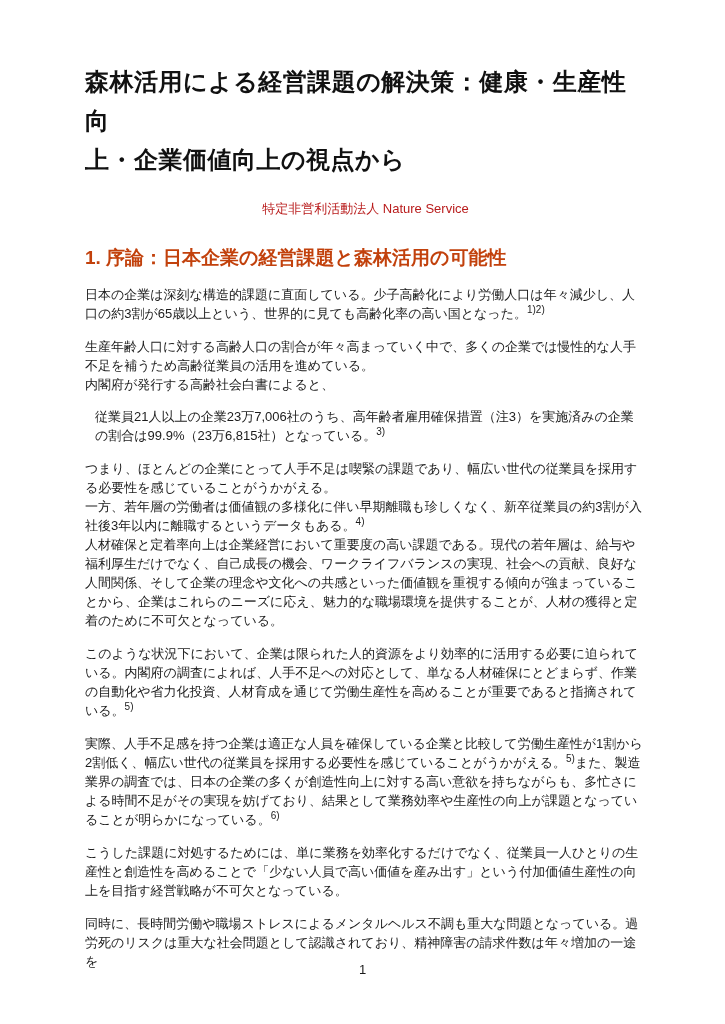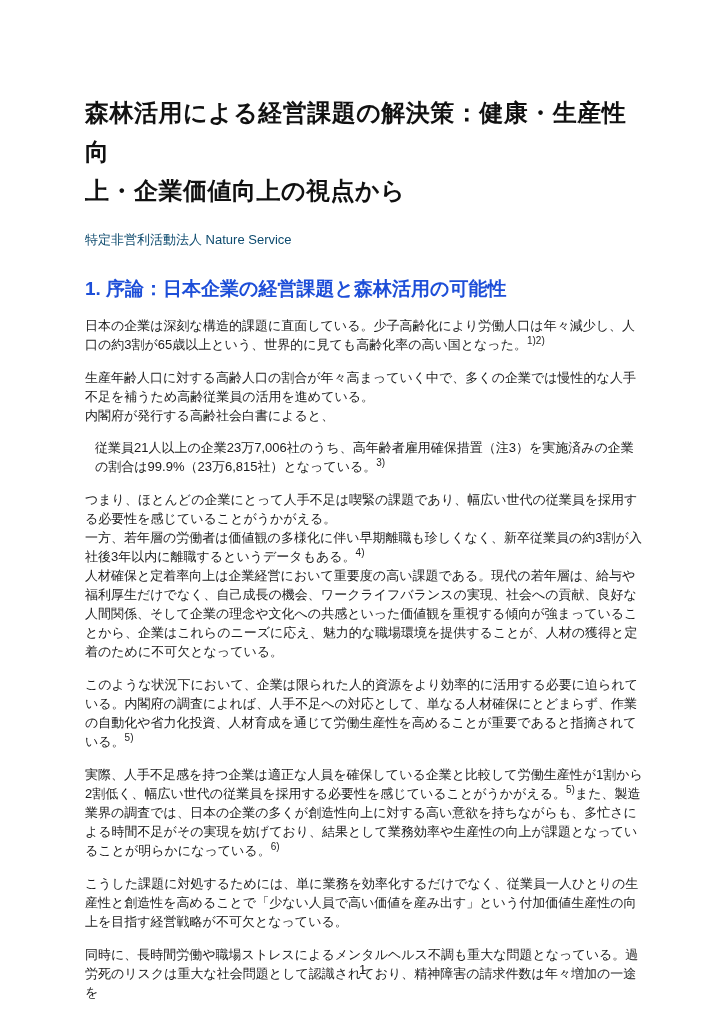--- a/index.html
+++ b/index.html
@@ -19,7 +19,7 @@
     box-sizing: border-box;
   }
   .content {
-    padding: 93px 79px 0 85px;
+    padding: 62px 79px 0 85px;
   }
   .doc-title {
     margin: 0;

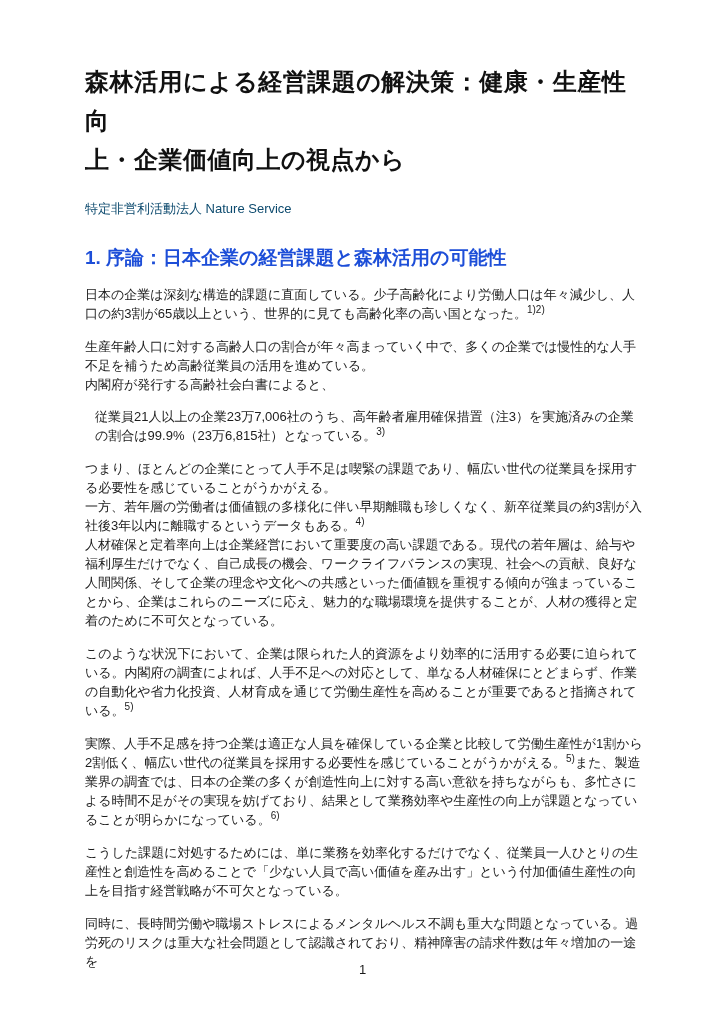--- a/index.html
+++ b/index.html
@@ -32,10 +32,10 @@
   .doc-title .tline { display: block; }
   .author-block {
     margin-top: 19px;
-    text-align: left;
+    text-align: center;
     font-size: 13px;
     line-height: 21px;
-    color: #0c4a6e;
+    color: #b91c1c;
   }
   .section-heading {
     margin: 25px 0 0 0;

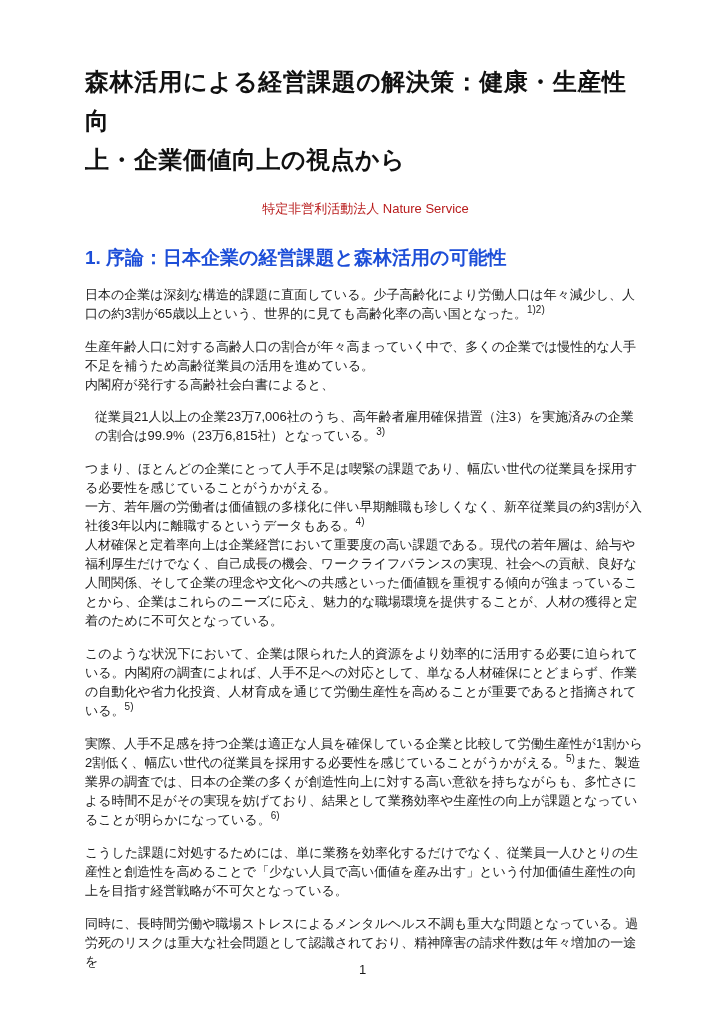--- a/index.html
+++ b/index.html
@@ -42,7 +42,7 @@
     font-size: 19px;
     line-height: 27px;
     font-weight: bold;
-    color: #1d4ed8;
+    color: #c2410c;
   }
   .para {
     margin: 14px 0 0 0;

